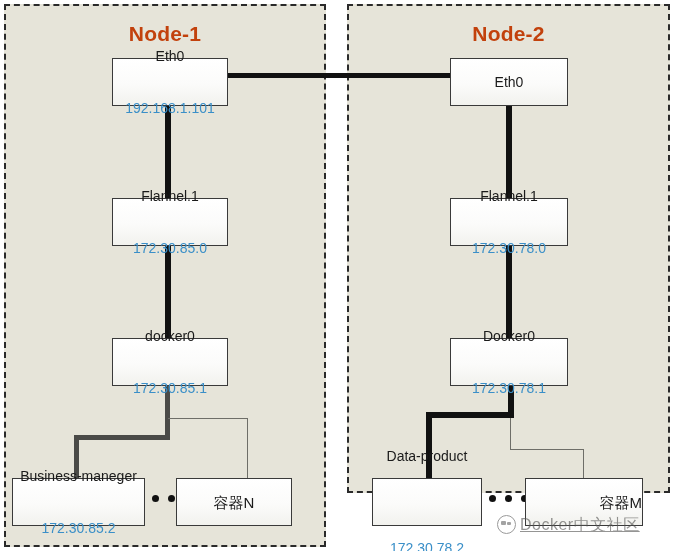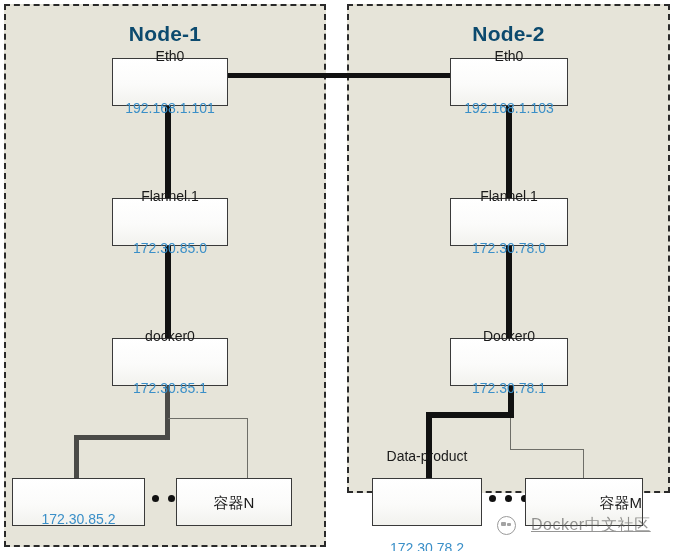--- a/index.html
+++ b/index.html
@@ -31,7 +31,7 @@
     top: 16px;
     width: 100%;
     text-align: center;
-    color: #0c4a6e;
+    color: #c2410c;
     font-size: 21px;
     font-weight: bold;
     letter-spacing: 0.2px;

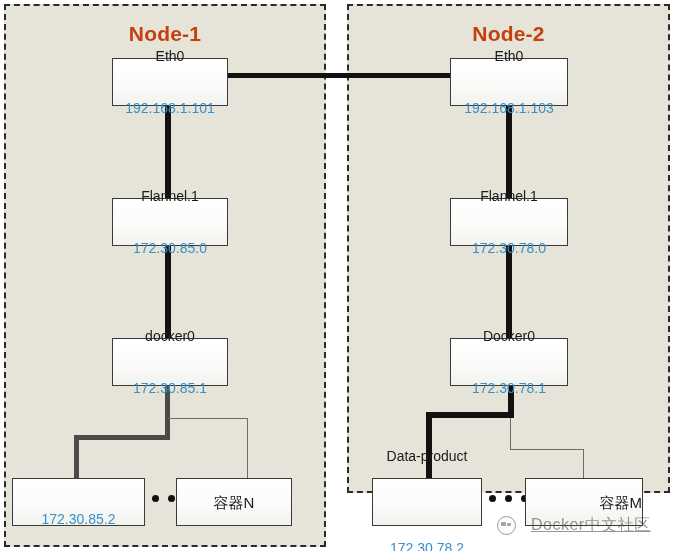--- a/index.html
+++ b/index.html
@@ -245,7 +245,6 @@
 
   <div class="box" id="box-eth0-node2">
     <div class="name">Eth0</div>
-    <div class="ip">192.168.1.103</div>
   </div>
 
   <div class="box" id="box-flannel-node2">

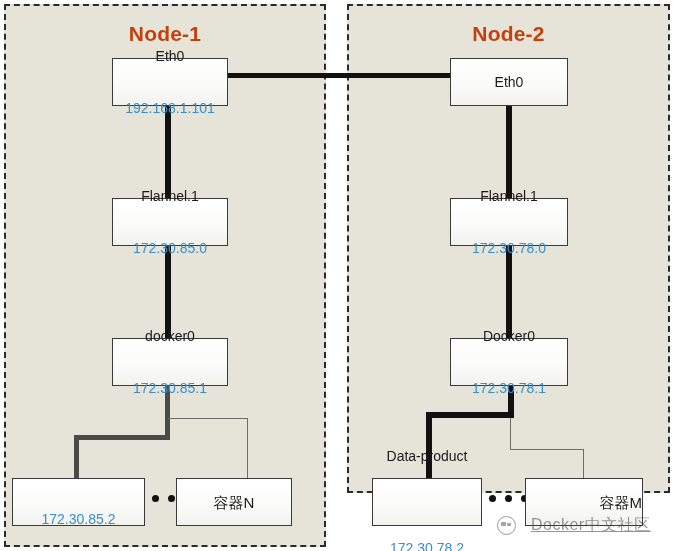--- a/index.html
+++ b/index.html
@@ -230,6 +230,7 @@
   </div>
 
   <div class="box" id="box-business-manager">
+    <div class="name">Business-maneger</div>
     <div class="ip">172.30.85.2</div>
   </div>
 

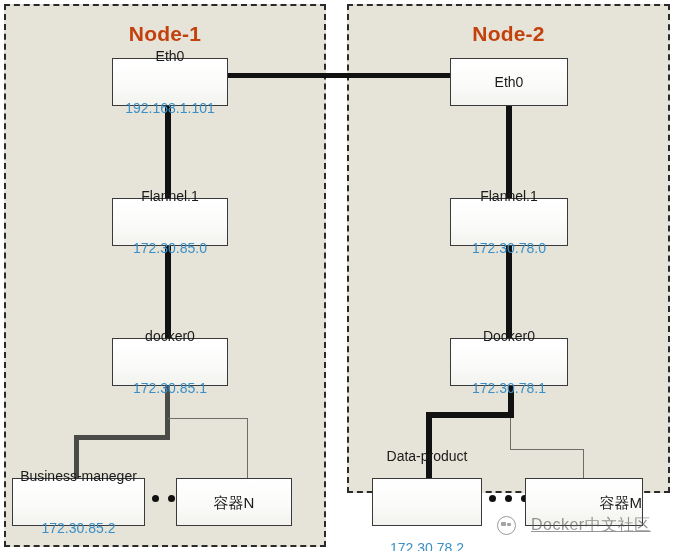--- a/index.html
+++ b/index.html
@@ -141,8 +141,7 @@
     left: 497px;
     top: 515px;
     display: flex;
-    align-items: center;
-    gap: 15px;
+    gap: 4px;
     z-index: 9;
     opacity: 0.62;
   }

